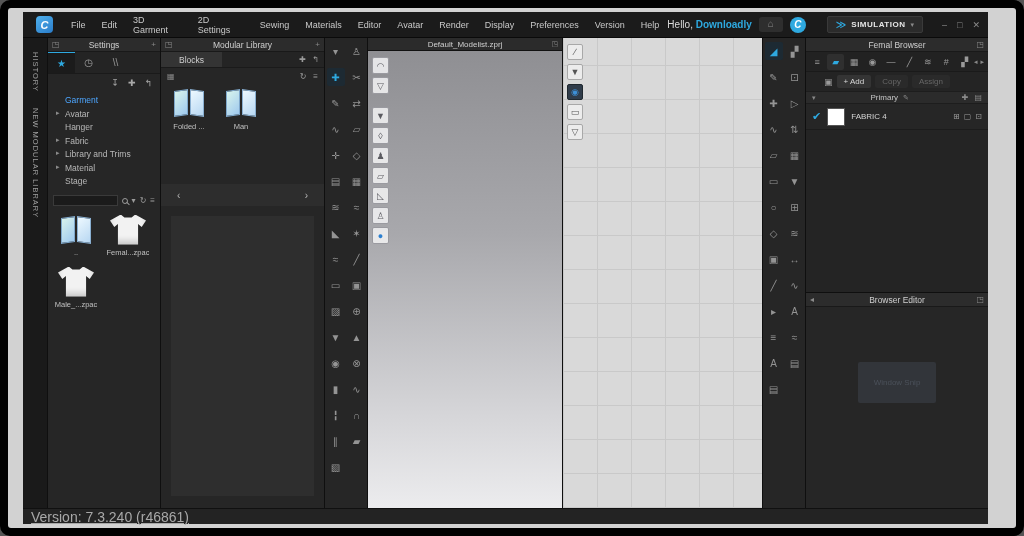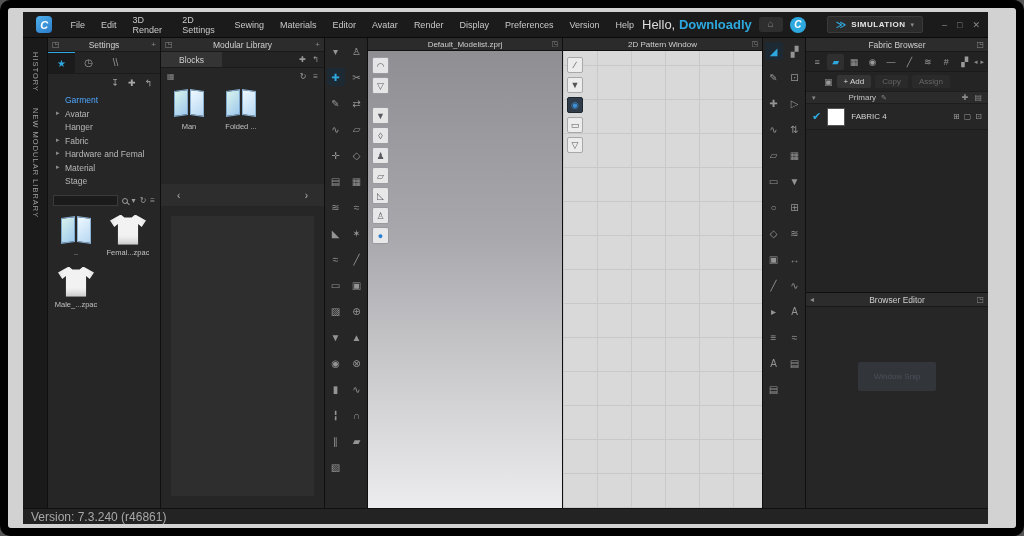--- a/index.html
+++ b/index.html
@@ -131,7 +131,7 @@
         <div class="menuitems" id="menu-items">
             <span class="mi">File</span>
             <span class="mi">Edit</span>
-            <span class="mi">3D Render</span>
+            <span class="mi">3D Garment</span>
             <span class="mi">2D Settings</span>
             <span class="mi">Sewing</span>
             <span class="mi">Materials</span>

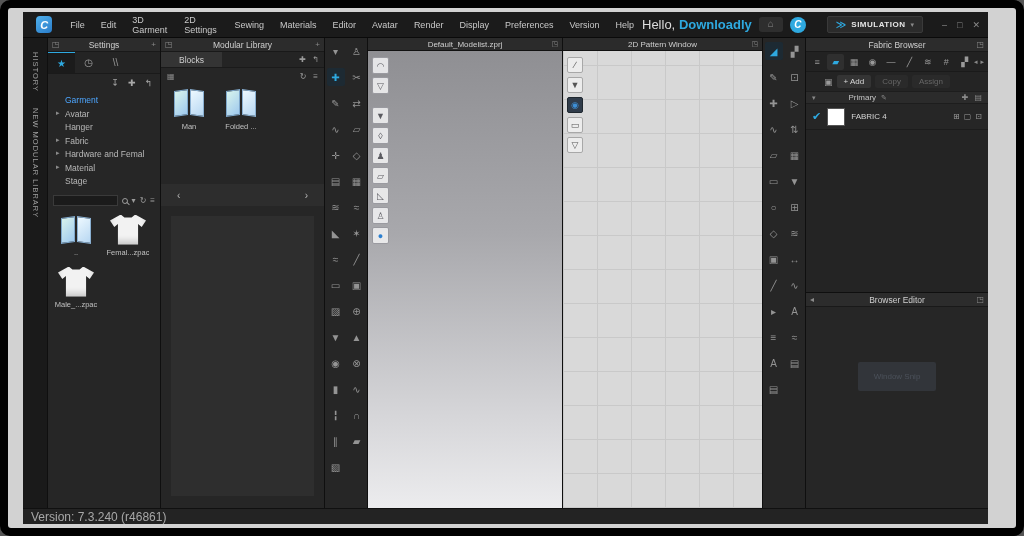--- a/index.html
+++ b/index.html
@@ -13,7 +13,7 @@
   .menuitems{display:flex;align-items:center;}
   .mi{font-size:9px;color:#c9c9c9;padding:0 8px;cursor:default;}
   .mb-right{margin-left:auto;display:flex;align-items:center;gap:7px;}
-  .hello{font-size:13px;color:#dcdcdc;}
+  .hello{font-size:10px;color:#dcdcdc;}
   .hello b{color:#2ea9e0;}
   .hbtn{width:24px;height:15px;background:#2e2e2e;border-radius:3px;color:#8a8a8a;font-size:10px;line-height:14px;text-align:center;}
   .cbtn{width:16px;height:16px;border-radius:50%;background:#2ea9e0;color:#fff;font-size:10px;font-weight:bold;font-style:italic;line-height:16px;text-align:center;}

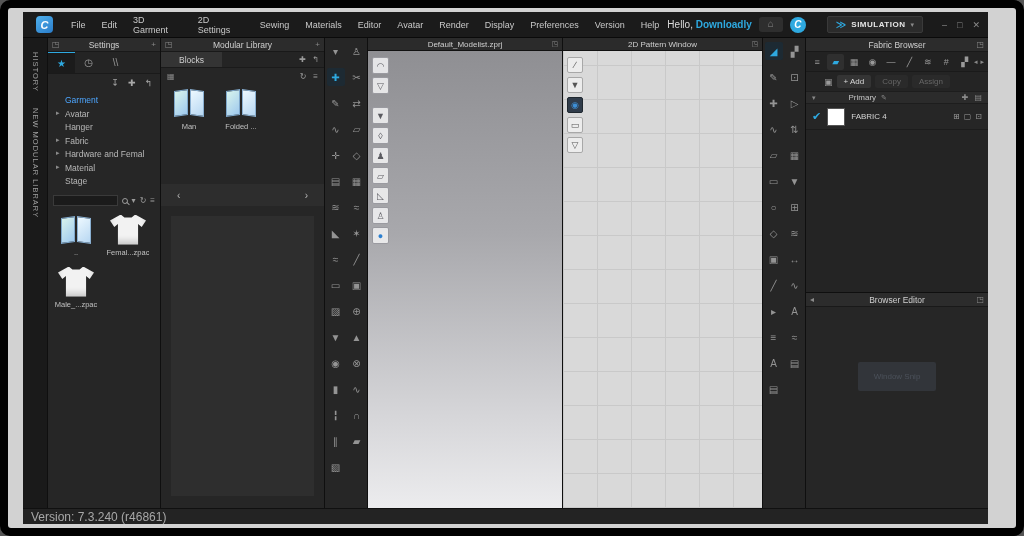--- a/index.html
+++ b/index.html
@@ -344,10 +344,6 @@
         </div>
 
         <div class="vp v2d">
-          <div class="vtitle">
-            <span>2D Pattern Window</span>
-            <span class="pr">◳</span>
-          </div>
           <div class="v2dbody">
             <div class="ovcol" id="ov2d">
                 <div class="ov2">∕</div>

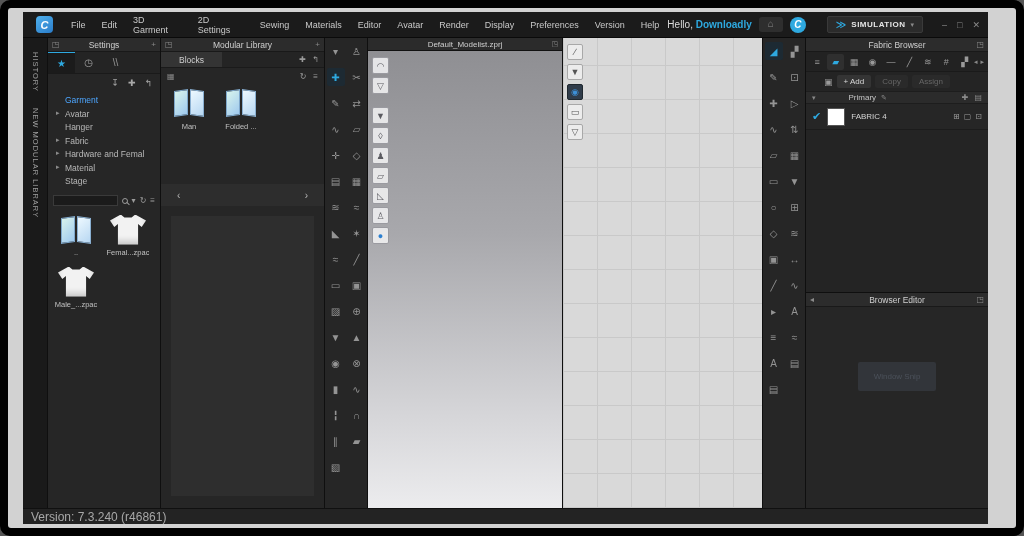--- a/index.html
+++ b/index.html
@@ -392,7 +392,7 @@
         <div class="rightpanel">
           <div class="obsection">
             <div class="phead">
-              <span>Fabric Browser</span>
+              <span>Femal Browser</span>
               <span class="pr">◳</span>
             </div>
             <div class="obtabs" id="ob-tabs">

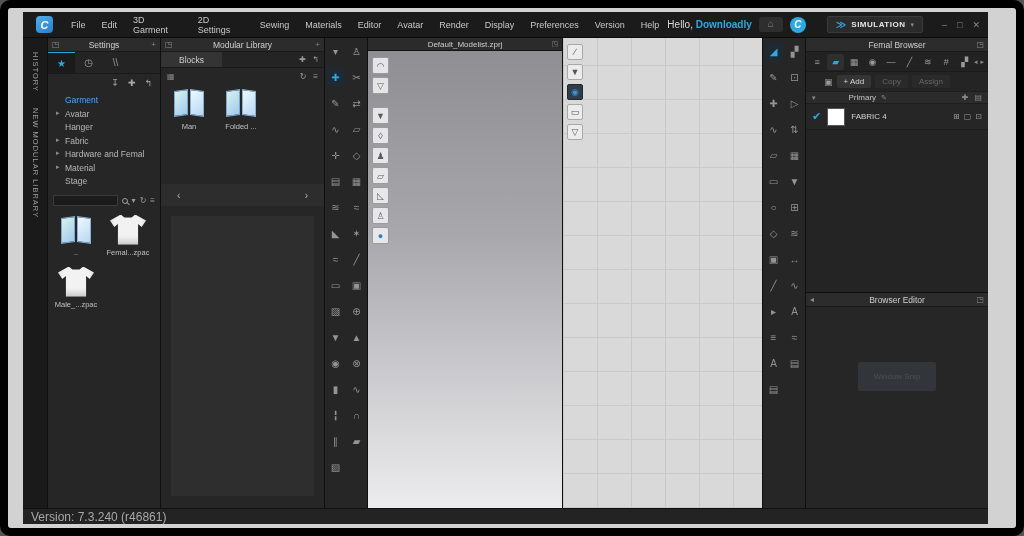--- a/index.html
+++ b/index.html
@@ -100,7 +100,7 @@
   .abtn.add{color:#d8d8d8;background:#343434;}
   .abtn.dim{color:#666;background:#2a2a2a;}
   .primaryrow{height:13px;background:#2b2b2b;display:flex;align-items:center;padding:0 6px;gap:5px;border-top:1px solid #1d1d1d;border-bottom:1px solid #1d1d1d;flex:0 0 auto;}
-  .primaryrow .cap{color:#c4c4c4;font-size:8px;margin-left:28px;}
+  .primaryrow .cap{color:#c4c4c4;font-size:8px;margin-left:50px;}
   .primaryrow .edit{color:#8a8a8a;font-size:7px;}
   .primaryrow .pright{margin-left:auto;display:flex;gap:6px;color:#8a8a8a;font-size:8px;}
   .fabricrow{height:26px;display:flex;align-items:center;gap:6px;padding:0 6px;background:#262626;border-bottom:1px solid #1c1c1c;flex:0 0 auto;}

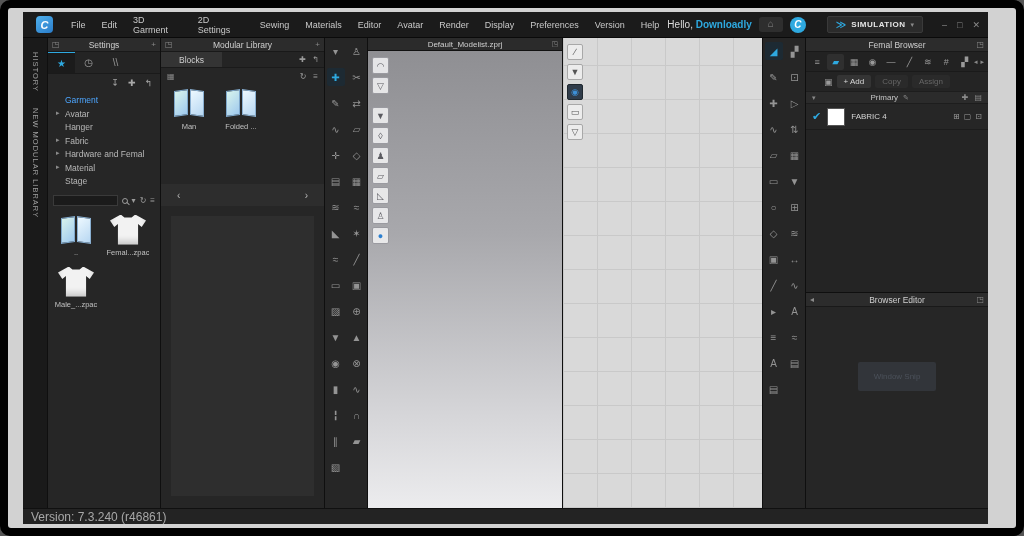--- a/index.html
+++ b/index.html
@@ -263,14 +263,14 @@
                   <div class="fb"></div>
                   <div class="ff"></div>
                 </div>
-                <div class="tlabel">Man</div>
+                <div class="tlabel">Folded ...</div>
               </div>
               <div class="moditem">
                 <div class="icon-folder">
                   <div class="fb"></div>
                   <div class="ff"></div>
                 </div>
-                <div class="tlabel">Folded ...</div>
+                <div class="tlabel">Man</div>
               </div>
             </div>
           <div class="pagerow">

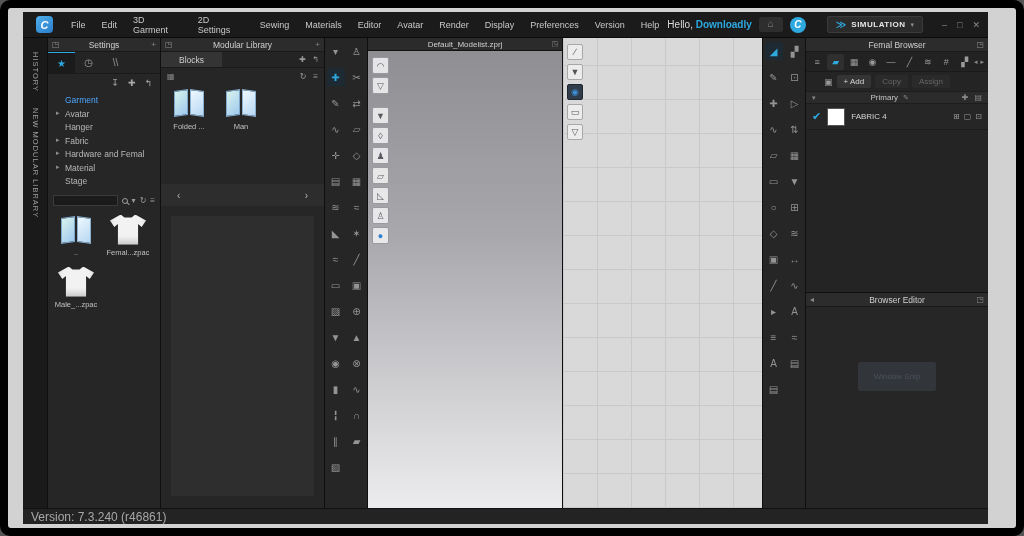--- a/index.html
+++ b/index.html
@@ -202,7 +202,7 @@
               </div>
               <div class="trow">
                 <span class="tw">▸</span>
-                <span class="tl">Hardware and Femal</span>
+                <span class="tl">Library and Trims</span>
               </div>
               <div class="trow">
                 <span class="tw">▸</span>

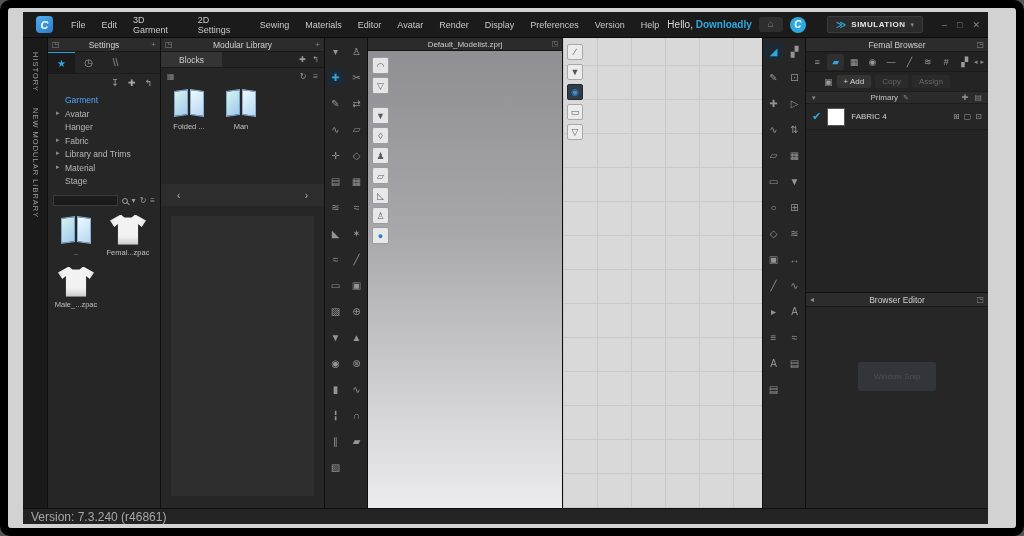--- a/index.html
+++ b/index.html
@@ -110,7 +110,7 @@
   .fright{margin-left:auto;display:flex;gap:4px;color:#9a9a9a;font-size:8px;}
   .pesection{flex:1;display:flex;flex-direction:column;}
   .pebody{flex:1;background:#262626;display:flex;justify-content:center;}
-  .snip{align-self:flex-start;margin-top:55px;background:#32353a;color:#4b515a;font-size:8px;padding:10px 16px;border-radius:2px;}
+  .snip{align-self:flex-start;margin-top:55px;background:#32353a;color:#4b515a;font-size:8px;padding:16px 16px;border-radius:2px;}
   
   .statusbar{position:absolute;left:0;right:0;bottom:0;height:16px;background:#232323;border-top:1px solid #101010;display:flex;align-items:center;}
   .statusbar span{color:#a8a8a8;font-size:12px;padding-left:8px;}

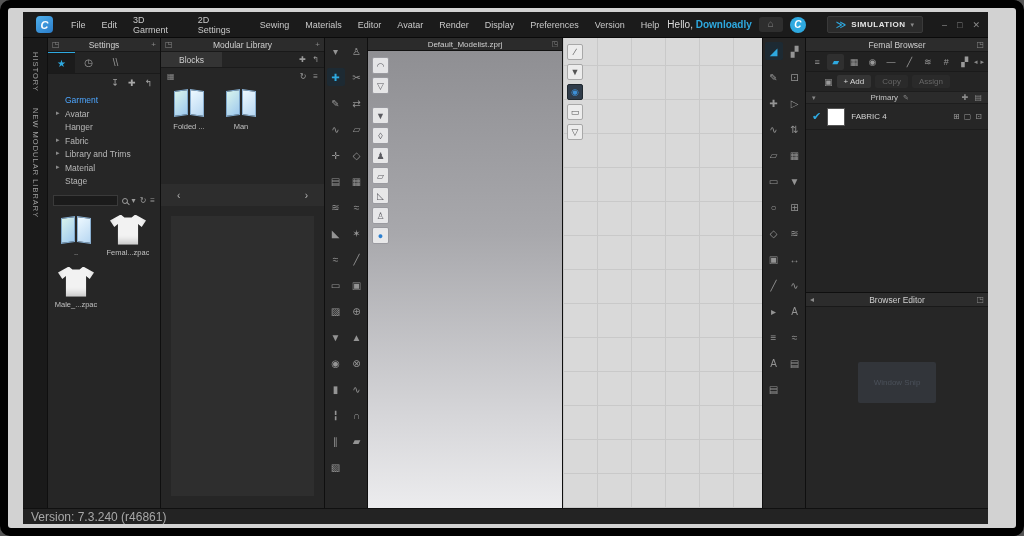--- a/index.html
+++ b/index.html
@@ -113,7 +113,7 @@
   .snip{align-self:flex-start;margin-top:55px;background:#32353a;color:#4b515a;font-size:8px;padding:16px 16px;border-radius:2px;}
   
   .statusbar{position:absolute;left:0;right:0;bottom:0;height:16px;background:#232323;border-top:1px solid #101010;display:flex;align-items:center;}
-  .statusbar span{color:#a8a8a8;font-size:12px;padding-left:8px;}
+  .statusbar span{color:#a8a8a8;font-size:14px;padding-left:8px;text-decoration:underline;}
   
   .exlogo{position:absolute;right:26px;bottom:7px;width:184px;height:43px;background:#05060d;display:flex;align-items:center;justify-content:center;border:1px solid #14161f;}
   .extext{color:#fff;font-weight:900;font-size:30px;letter-spacing:-1px;transform:scaleY(1.1);text-shadow:2px 2px 0 #151826;}

